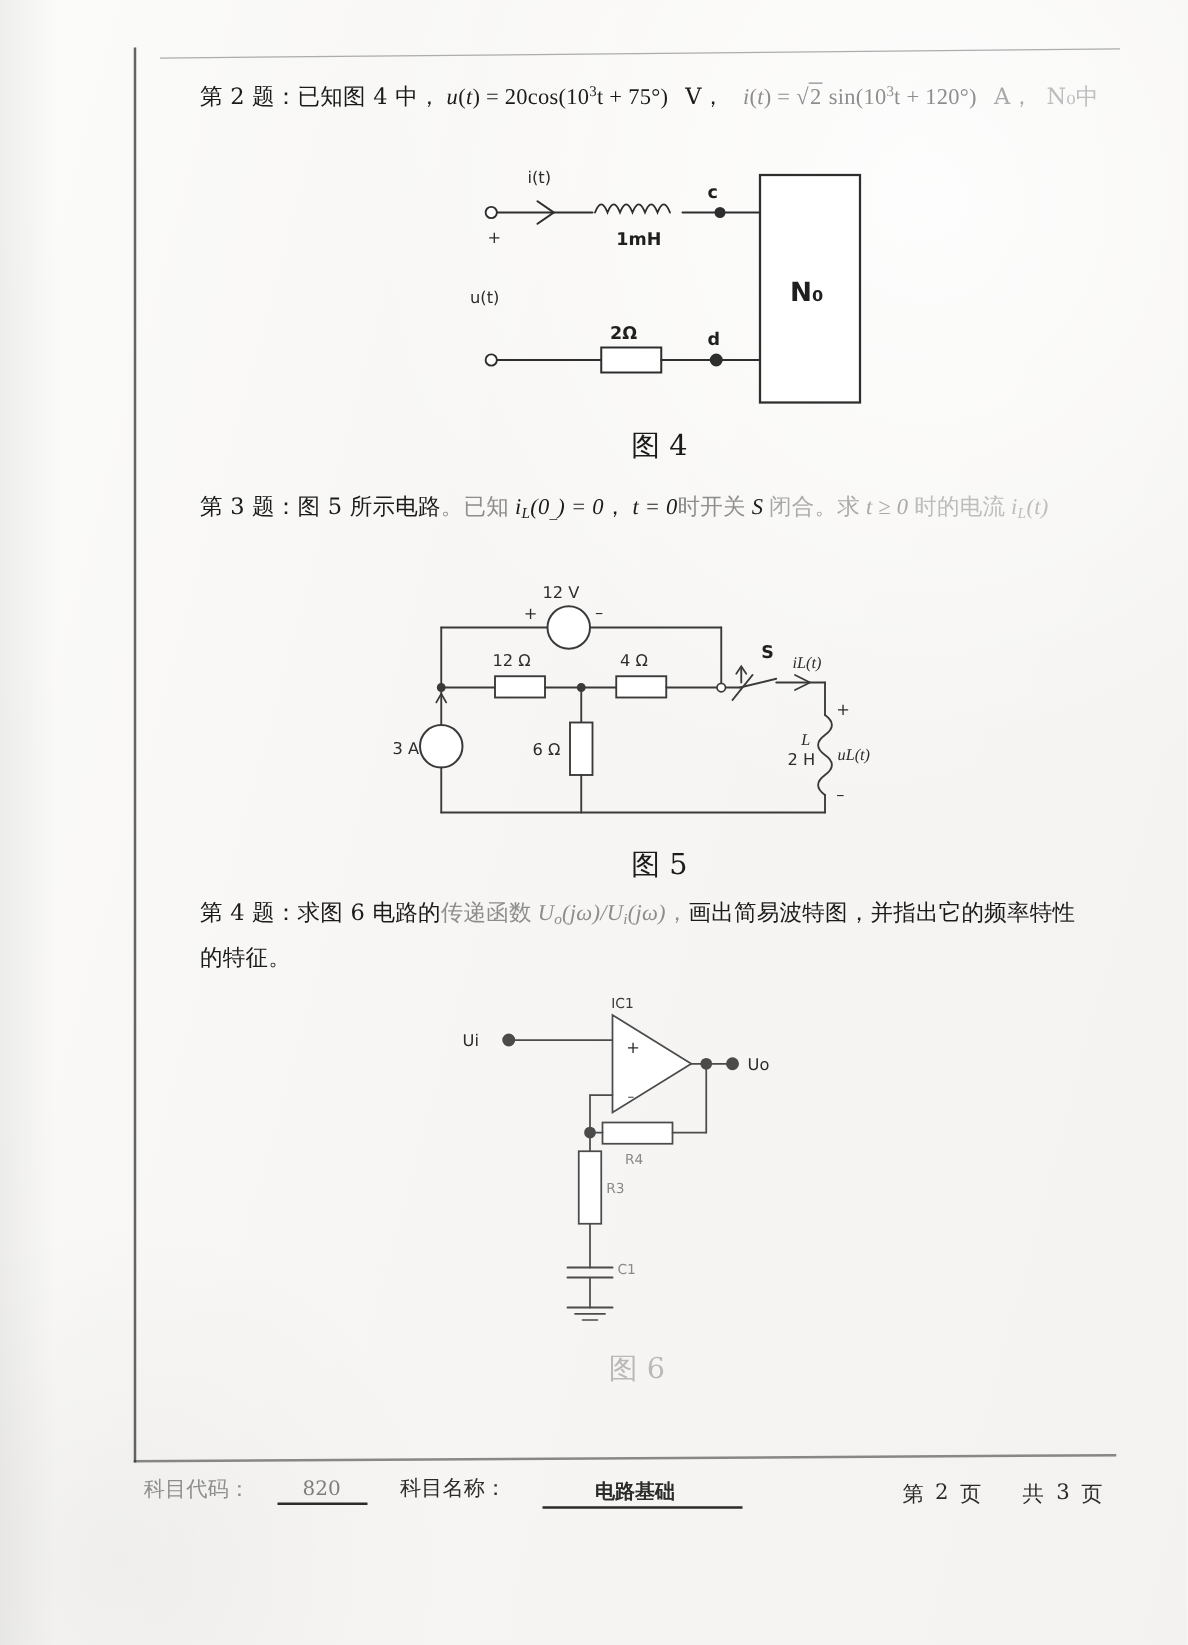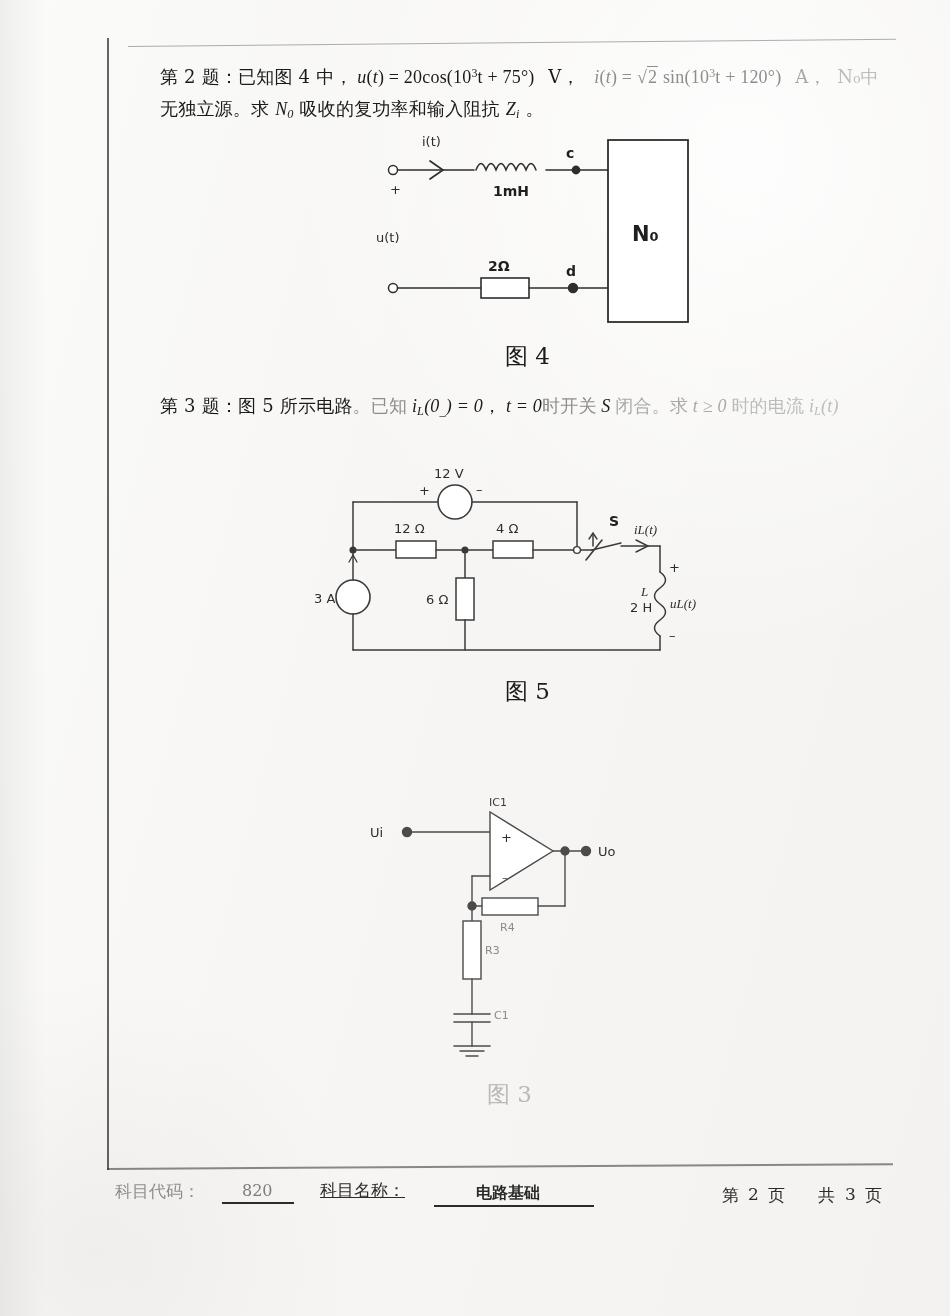--- a/index.html
+++ b/index.html
@@ -76,10 +76,6 @@
       <span class="cn fade2" style="margin-left:9px;">A，</span>
       <span class="cn fade3" style="margin-left:6px;">N₀中</span>
     </div>
-    <div>
-      <span class="cn">无独立源。求&nbsp;<span class="mth">N<sub>0</sub></span>&nbsp;吸收的复功率和输入阻抗&nbsp;<span class="mth">Z<sub>i</sub></span>&nbsp;。</span>
-      
-    </div>
   </div>
 
   <div class="fig" style="left:350px;top:128px;margin-left:20px;">

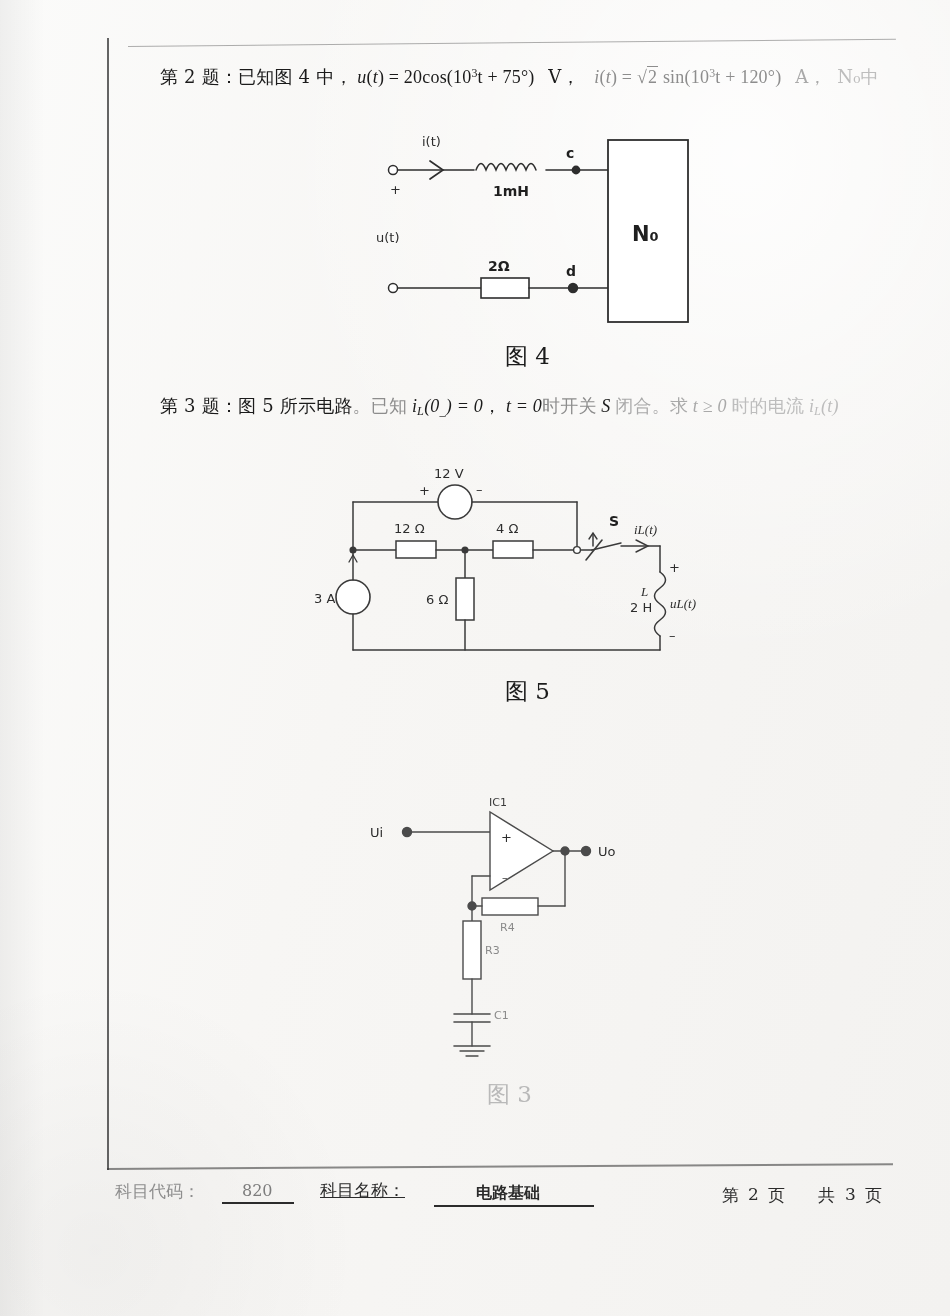--- a/index.html
+++ b/index.html
@@ -181,6 +181,16 @@
   </div>
   <div class="cap" style="left:505px;top:676px;">图 5</div>
 
+  <div class="q" style="top:715px;">
+    <div>
+      <span class="cn">第 4 题：求图 6 电路的</span><span class="cn fade1">传递函数</span><span class="mth fade1">&nbsp;U<sub>o</sub>(jω)/U<sub>i</sub>(jω)</span><span class="cn fade1">，</span><span class="cn">画出简易波特图，并指出它的频率特性</span>
+      
+    </div>
+    <div>
+      <span class="cn">的特征。</span>
+      
+    </div>
+  </div>
 
   <div class="fig" style="left:390px;top:808px;">
     <svg width="260" height="255" viewBox="0 0 260 255">

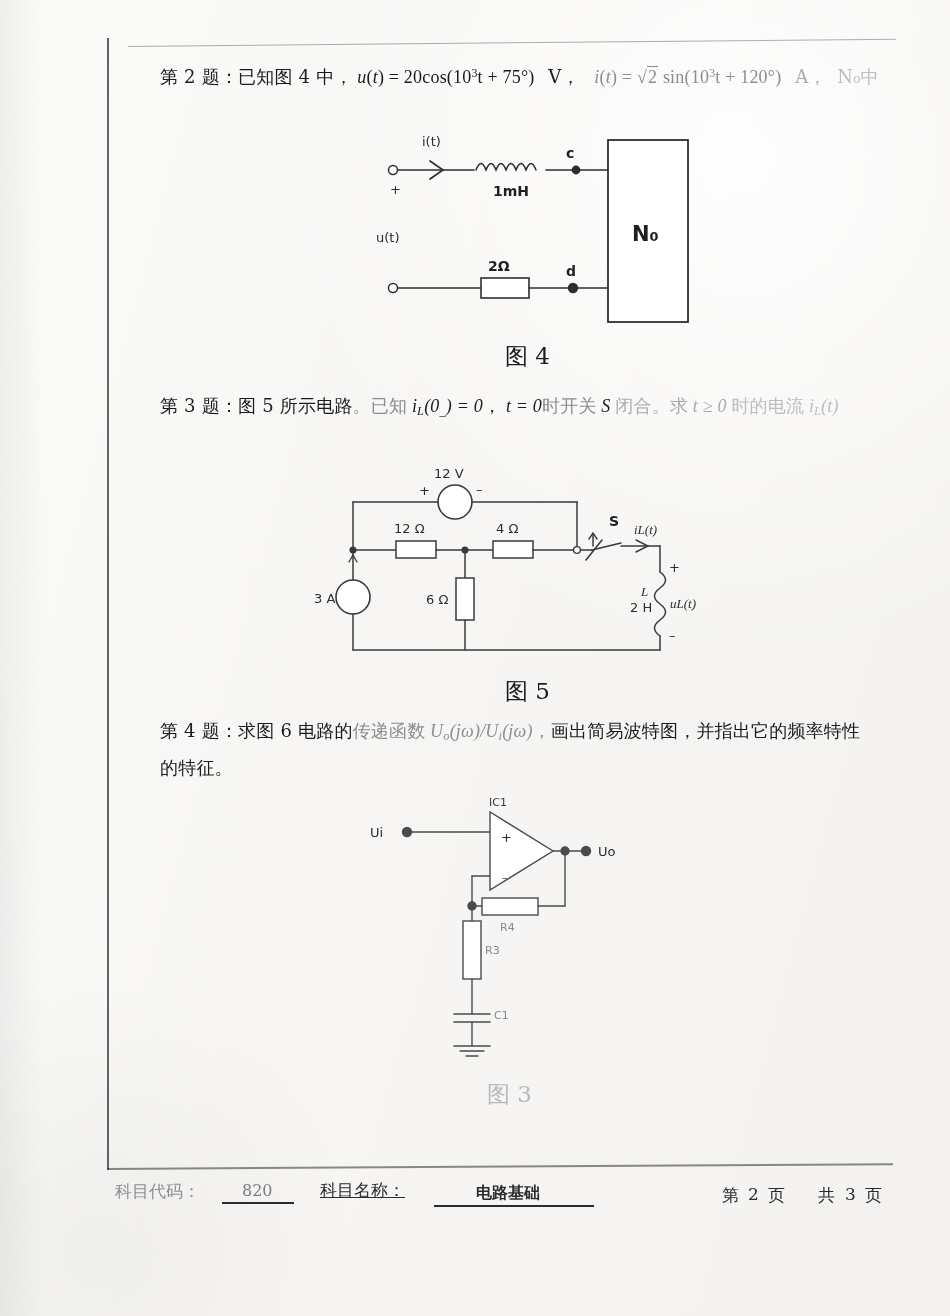--- a/index.html
+++ b/index.html
@@ -236,7 +236,7 @@
       <text class="lbl-s lbl-f" x="104" y="211">C1</text>
     </svg>
   </div>
-  <div class="cap" style="left:487px;top:1079px;color:#b9b9b9;">图 3</div>
+  <div class="cap" style="left:487px;top:1079px;color:#b9b9b9;">图 6</div>
 
   <div class="footer">
     <span class="f-item" style="left:115px;top:2px;color:#8e8e8e;">科目代码：</span>

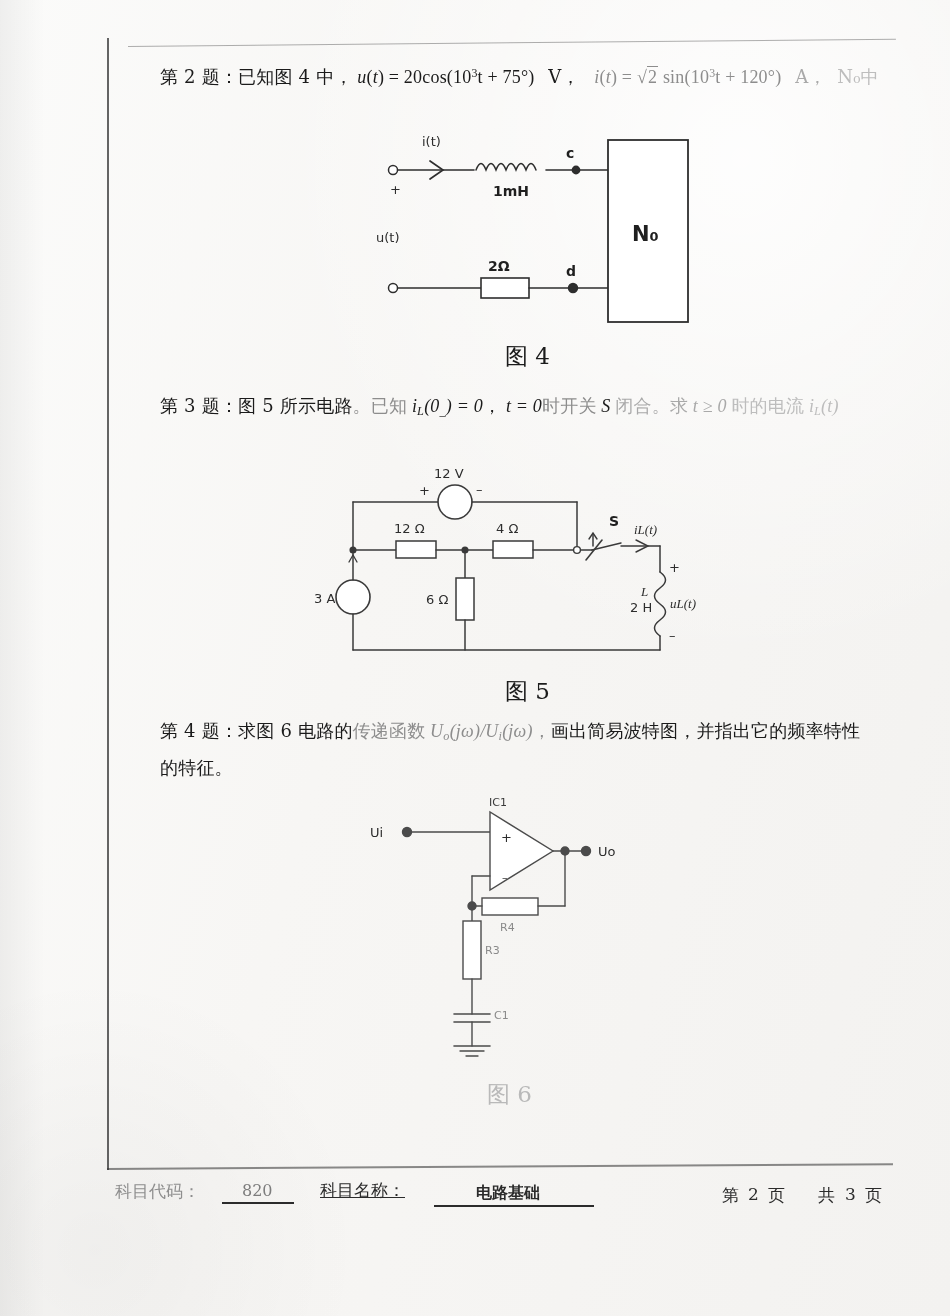--- a/index.html
+++ b/index.html
@@ -243,7 +243,7 @@
     <span class="f-val" style="left:242px;top:3px;color:#7d7d7d;">820</span>
     <span class="f-blank" style="left:222px;top:24px;width:72px;"></span>
 
-    <span class="f-item" style="left:320px;top:1px;text-decoration:underline;">科目名称：</span>
+    <span class="f-item" style="left:320px;top:1px;">科目名称：</span>
     <span class="f-val" style="left:460px;top:5px;font-weight:bold;padding-left:16px;">电路基础</span>
     <span class="f-blank" style="left:434px;top:27px;width:160px;"></span>
 

